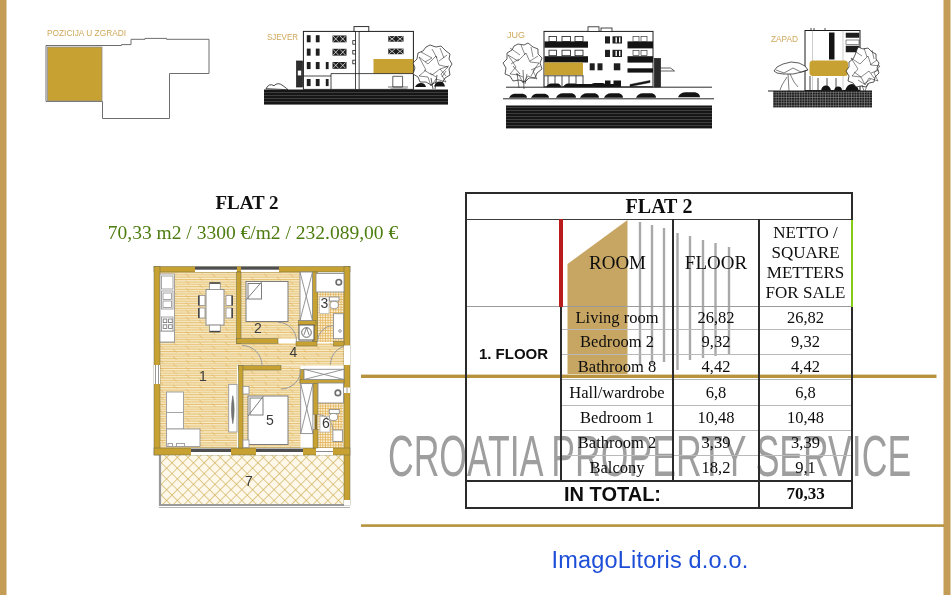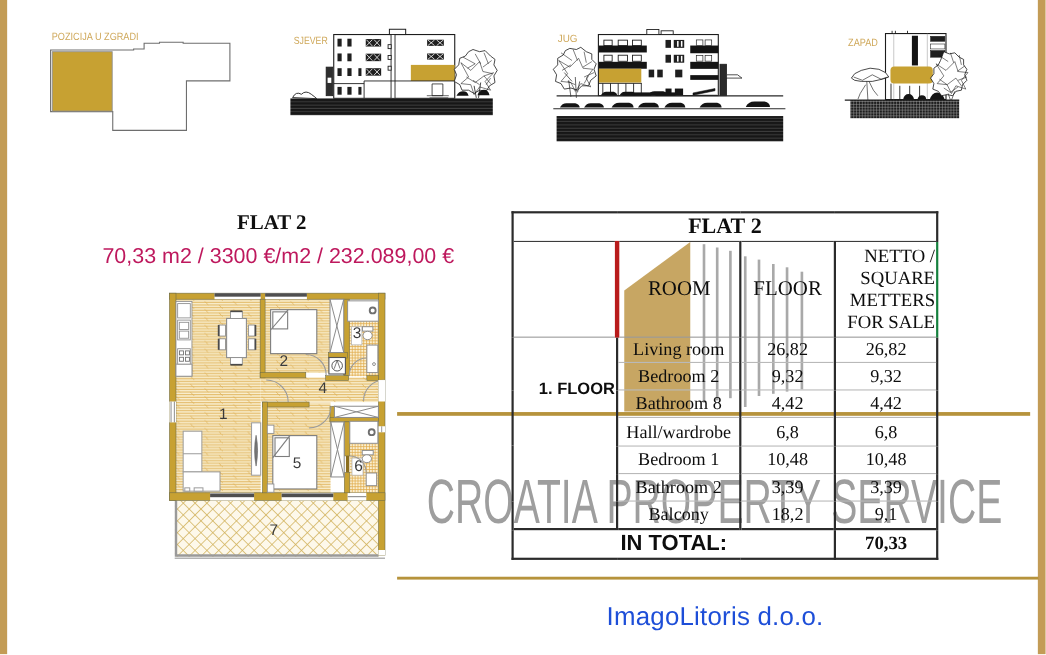--- a/index.html
+++ b/index.html
@@ -21,7 +21,7 @@
      font-family:'Liberation Serif',serif;font-weight:bold;font-size:19px;color:#101010;">FLAT 2</div>
 
 <div class="abs top" style="left:27px;top:222px;width:452px;text-align:center;
-     font-family:Liberation Sans, sans-serif;font-size:19.5px;color:#be185d;">70,33&nbsp;m2&nbsp;/&nbsp;3300&nbsp;€/m2&nbsp;/&nbsp;232.089,00&nbsp;€</div>
+     font-family:Liberation Serif, serif;font-size:19.5px;color:#4d7c0f;">70,33&nbsp;m2&nbsp;/&nbsp;3300&nbsp;€/m2&nbsp;/&nbsp;232.089,00&nbsp;€</div>
 
 <div class="abs top" style="left:400px;top:547px;width:500px;text-align:center;
      font-size:23.5px;color:#1d4ed8;letter-spacing:0.2px;">ImagoLitoris d.o.o.</div>

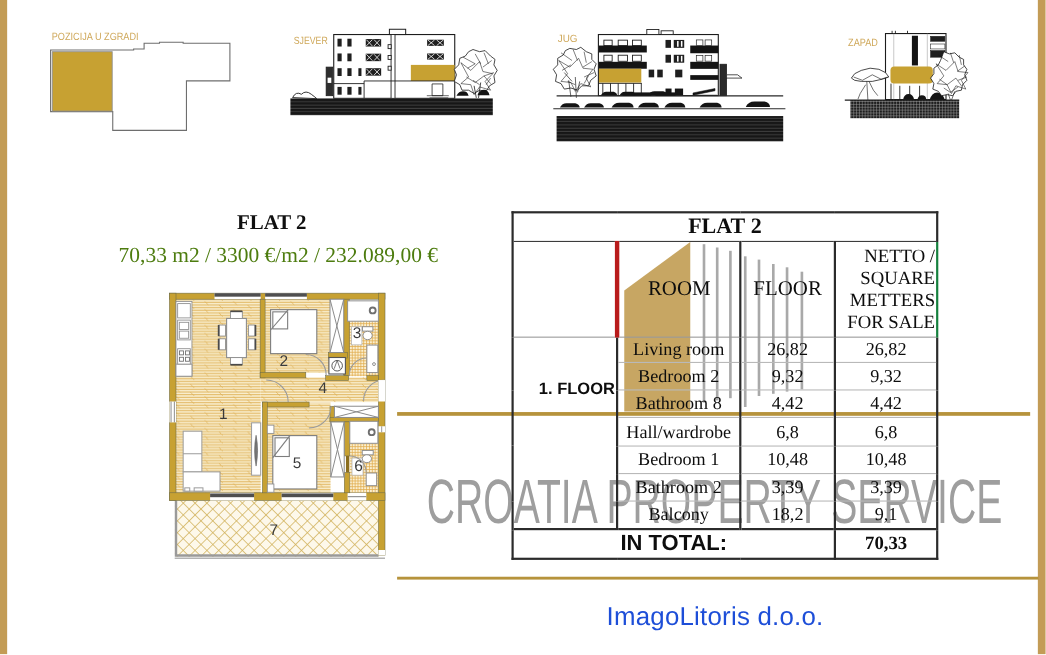--- a/index.html
+++ b/index.html
@@ -46,8 +46,8 @@
    <td style="border-left:2px solid #2b2b2b;border-bottom:1px solid #9b9b9b;"></td>
    <td style="border-left:4px solid #b91c1c;border-bottom:1px solid #9b9b9b;text-align:center;font-size:19px;">ROOM</td>
    <td style="border-left:2px solid #2b2b2b;border-bottom:1px solid #9b9b9b;text-align:center;font-size:19px;">FLOOR</td>
-   <td style="border-left:2px solid #2b2b2b;border-right:2px solid #15803d;border-bottom:1px solid #9b9b9b;
-       text-align:right;font-size:17px;line-height:20px;">NETTO /<br>SQUARE<br>METTERS<br>FOR SALE</td>
+   <td style="border-left:2px solid #2b2b2b;border-right:2px solid #84cc16;border-bottom:1px solid #9b9b9b;
+       text-align:center;font-size:17px;line-height:20px;">NETTO /<br>SQUARE<br>METTERS<br>FOR SALE</td>
  </tr>
 
  <tr style="height:23px">

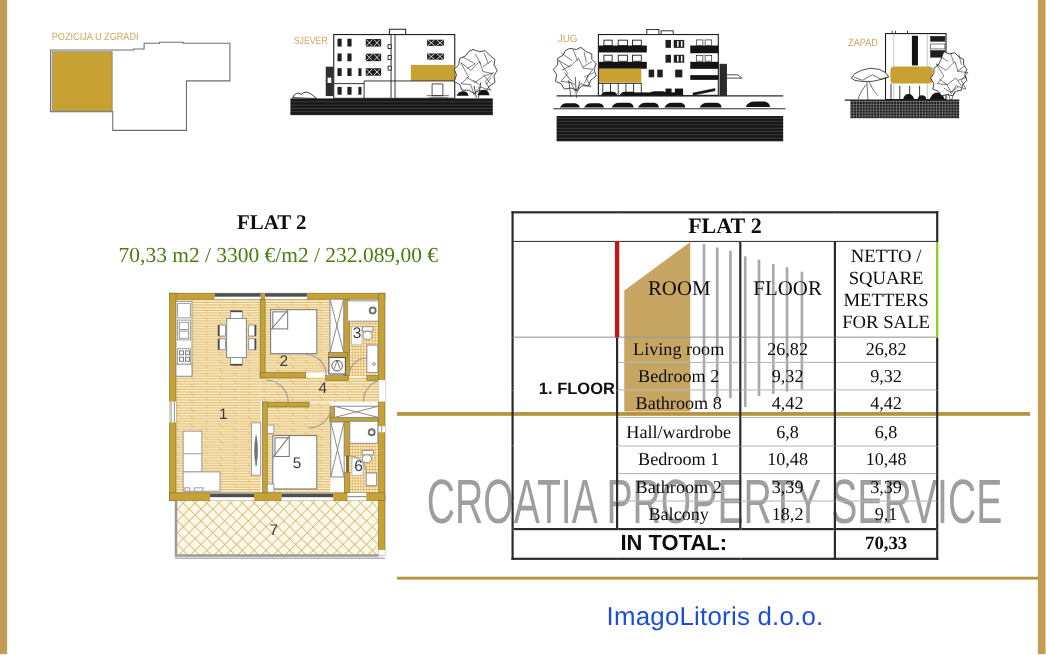--- a/index.html
+++ b/index.html
@@ -51,7 +51,7 @@
  </tr>
 
  <tr style="height:23px">
-   <td rowspan="7" style="border-left:2px solid #2b2b2b;vertical-align:top;padding-top:38px;text-align:right;
+   <td rowspan="7" style="border-left:2px solid #2b2b2b;vertical-align:top;padding-top:38px;text-align:center;
        font-family:'Liberation Sans',sans-serif;font-weight:bold;font-size:15px;">1. FLOOR</td>
    <td class="c2">Living room</td>
           <td class="c3">26,82</td>

